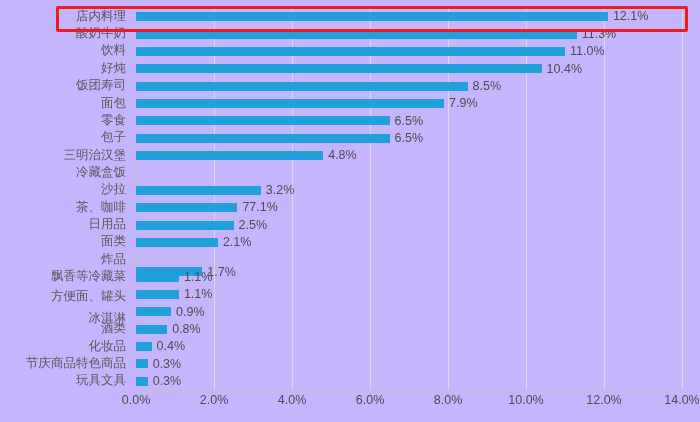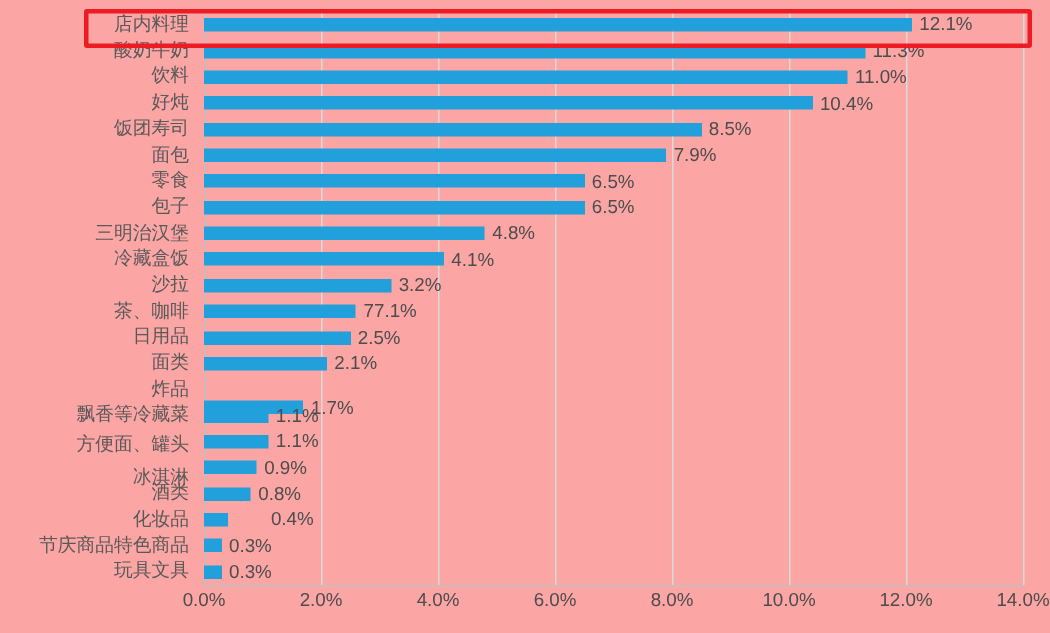--- a/index.html
+++ b/index.html
@@ -14,7 +14,7 @@
     position: relative;
     width: 700px;
     height: 422px;
-    background: #fca5a5;
+    background: #c4b5fd;
     overflow: hidden;
   }
 

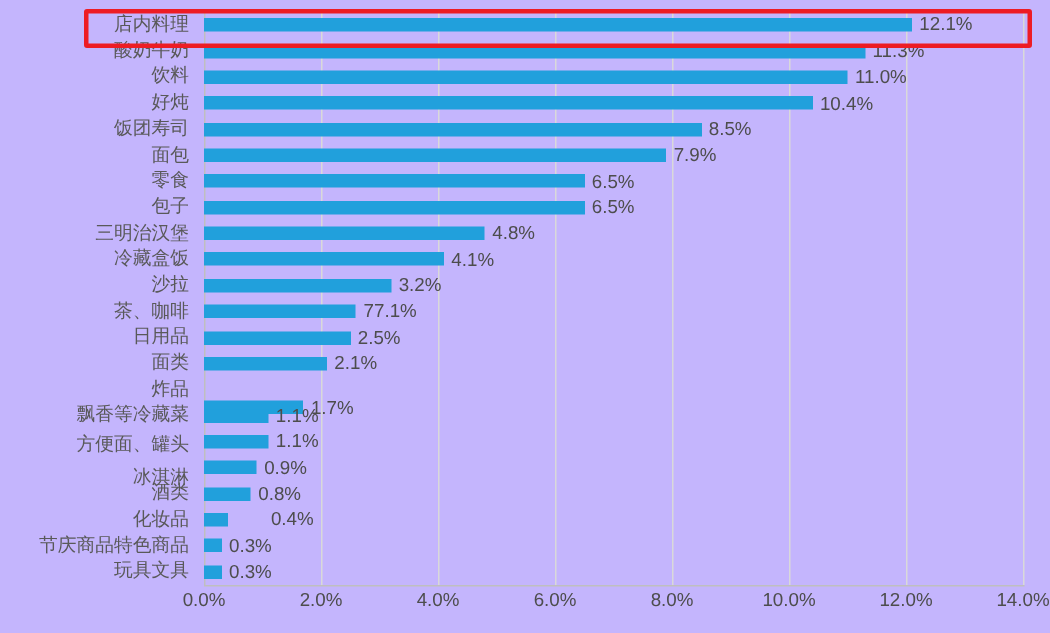--- a/index.html
+++ b/index.html
@@ -198,10 +198,6 @@
           <div class="bar" title="三明治汉堡 4.8%" style="width: 187.2px; background: rgb(33, 160, 220);"></div>
           <span class="bar-label" style="color: rgb(77, 77, 77);">4.8%</span>
         </div>
-        <div class="row" style="top: 156.273px; height: 17.3636px;">
-          <div class="bar" title="冷藏盒饭 4.1%" style="width: 159.9px; background: rgb(33, 160, 220);"></div>
-          <span class="bar-label" style="color: rgb(77, 77, 77);">4.1%</span>
-        </div>
         <div class="row" style="top: 173.636px; height: 17.3636px;">
           <div class="bar" title="沙拉 3.2%" style="width: 124.8px; background: rgb(33, 160, 220);"></div>
           <span class="bar-label" style="color: rgb(77, 77, 77);">3.2%</span>

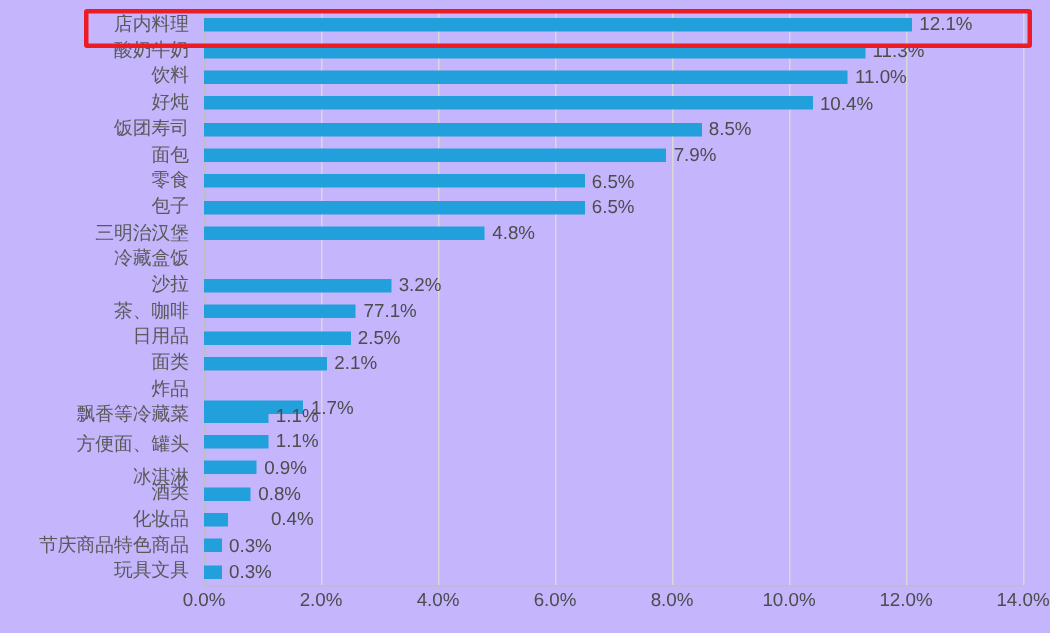--- a/index.html
+++ b/index.html
@@ -234,7 +234,7 @@
           <div class="bar" title="酒类 0.8%" style="width: 31.2px; background: rgb(33, 160, 220);"></div>
           <span class="bar-label" style="color: rgb(77, 77, 77);">0.8%</span>
         </div>
-        <div class="row" style="top: 329.909px; height: 17.3636px; gap: 24px;">
+        <div class="row" style="top: 329.909px; height: 17.3636px;">
           <div class="bar" title="化妆品 0.4%" style="width: 15.6px; background: rgb(33, 160, 220);"></div>
           <span class="bar-label" style="color: rgb(77, 77, 77);">0.4%</span>
         </div>

